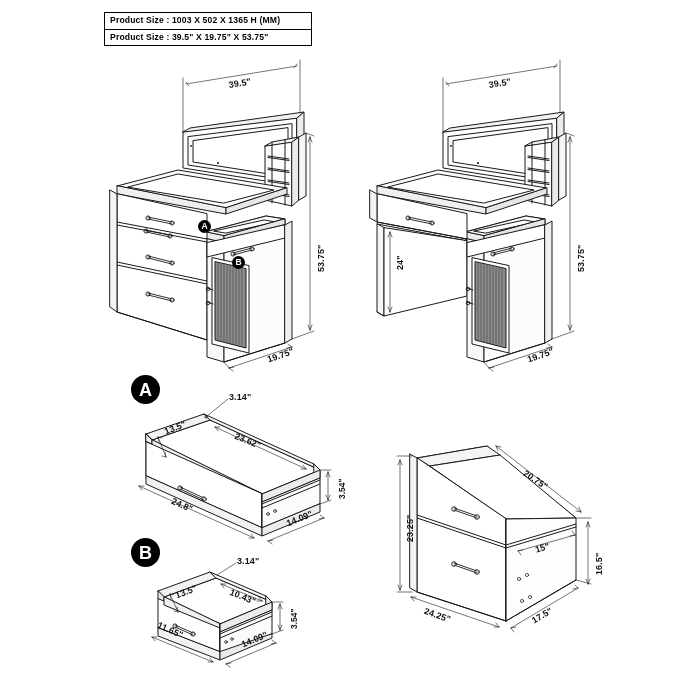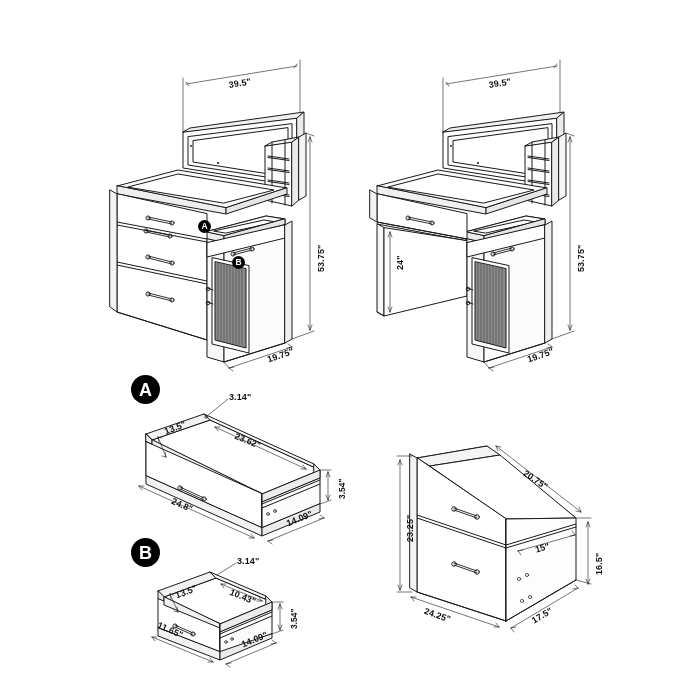--- a/index.html
+++ b/index.html
@@ -67,6 +67,10 @@
 
 <div id="stage">
 
+  <div class="spec-table">
+    <div class="spec-row">Product Size : 1003 X 502 X 1365 H (MM)</div>
+    <div class="spec-row">Product Size : 39.5" X 19.75" X 53.75"</div>
+  </div>
 
   <svg id="art" viewBox="0 0 700 700">
     <g fill="none" stroke="#1a1a1a" stroke-width="1" stroke-linejoin="round" stroke-linecap="round">

